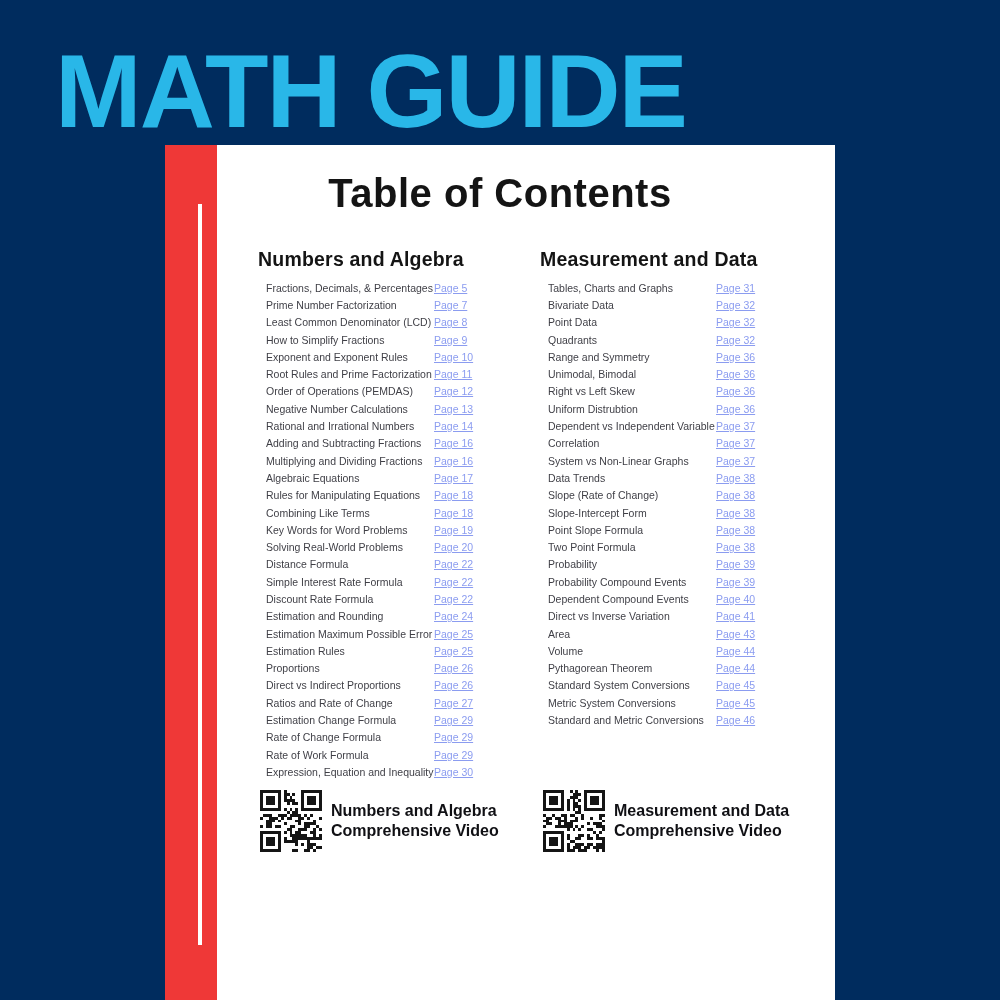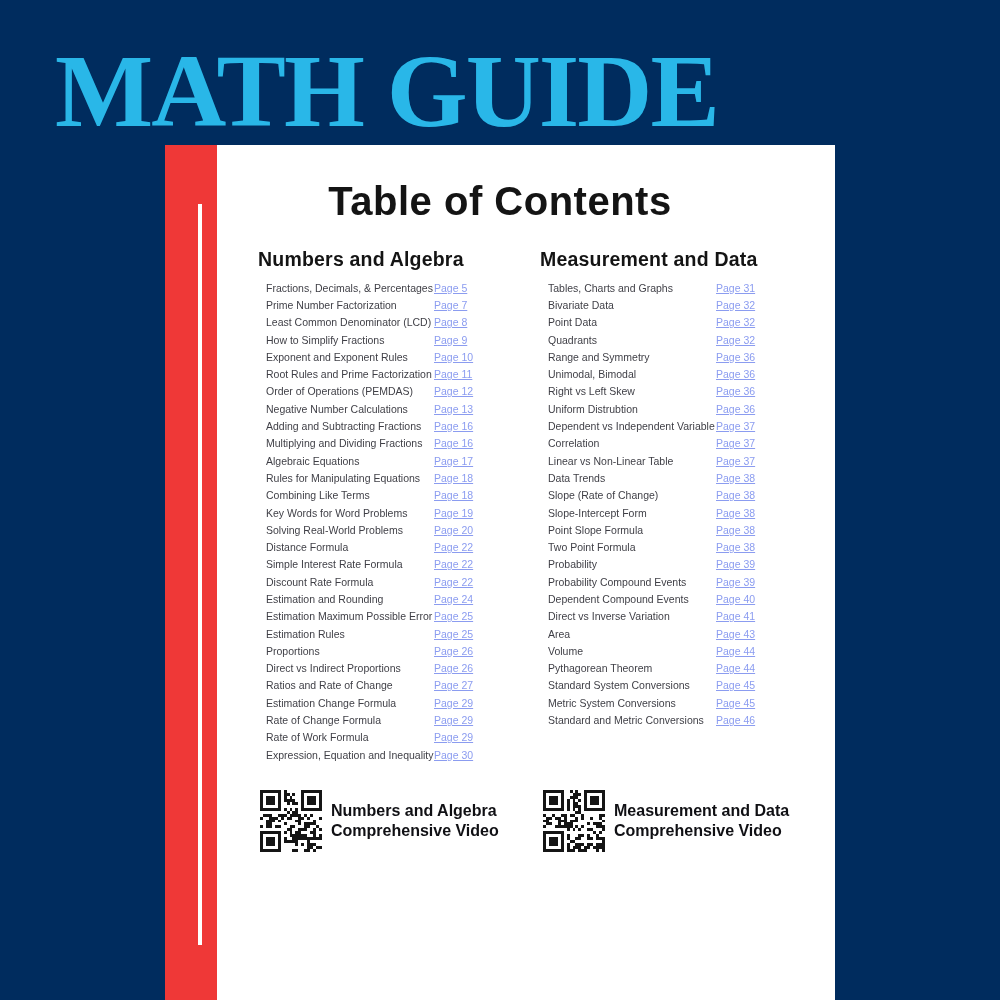--- a/index.html
+++ b/index.html
@@ -11,7 +11,7 @@
   .math-title{
     position:absolute;left:55px;top:39px;margin:0;
     font-size:104px;font-weight:900;line-height:1;letter-spacing:-2px;
-    color:var(--title,#29b7e8);white-space:nowrap;font-family:Liberation Serif, serif;
+    color:var(--title,#29b7e8);white-space:nowrap;
   }
   .page{
     position:absolute;left:165px;top:145px;width:670px;height:855px;

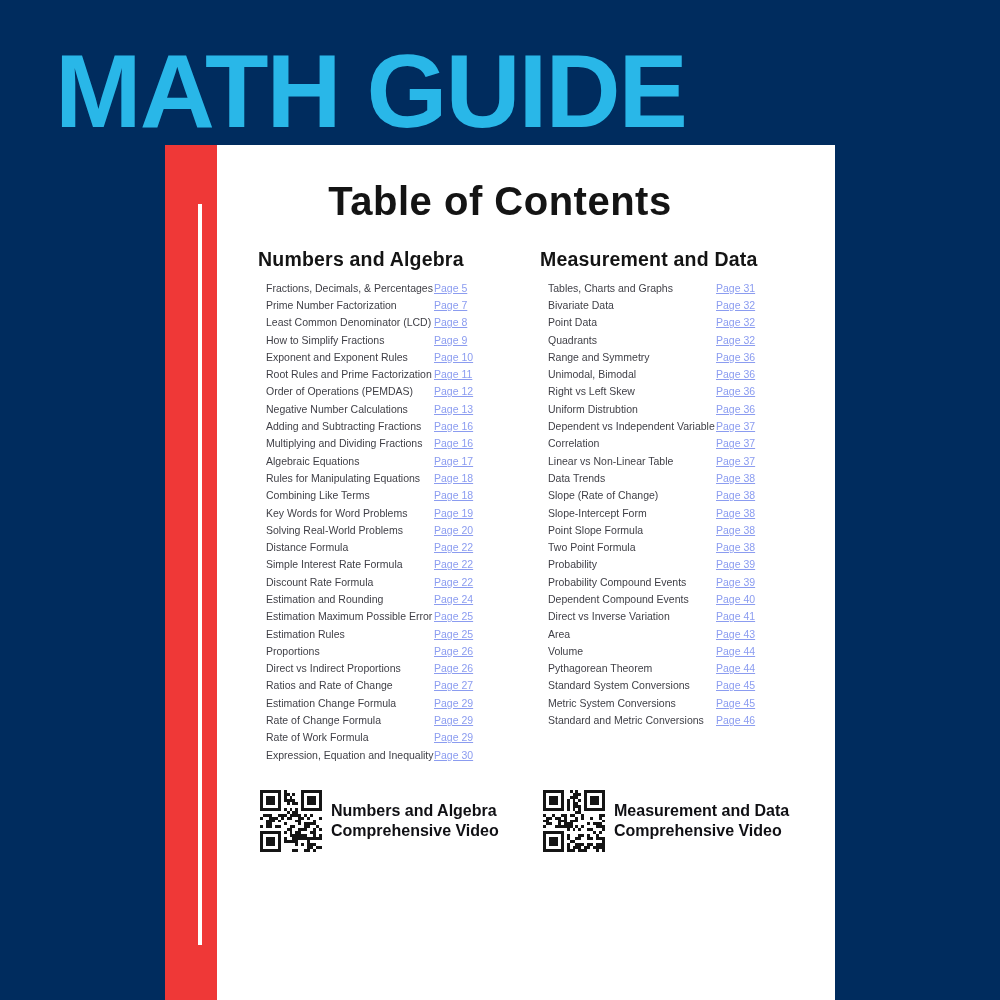--- a/index.html
+++ b/index.html
@@ -26,7 +26,7 @@
     background:#ffffff;
   }
   .toc-title{
-    position:absolute;left:0;top:34px;width:100%;margin:0;
+    position:absolute;left:0;top:26px;width:100%;margin:0;
     text-align:center;font-size:40px;font-weight:700;
     color:var(--heading,#141414);letter-spacing:0.5px;
   }

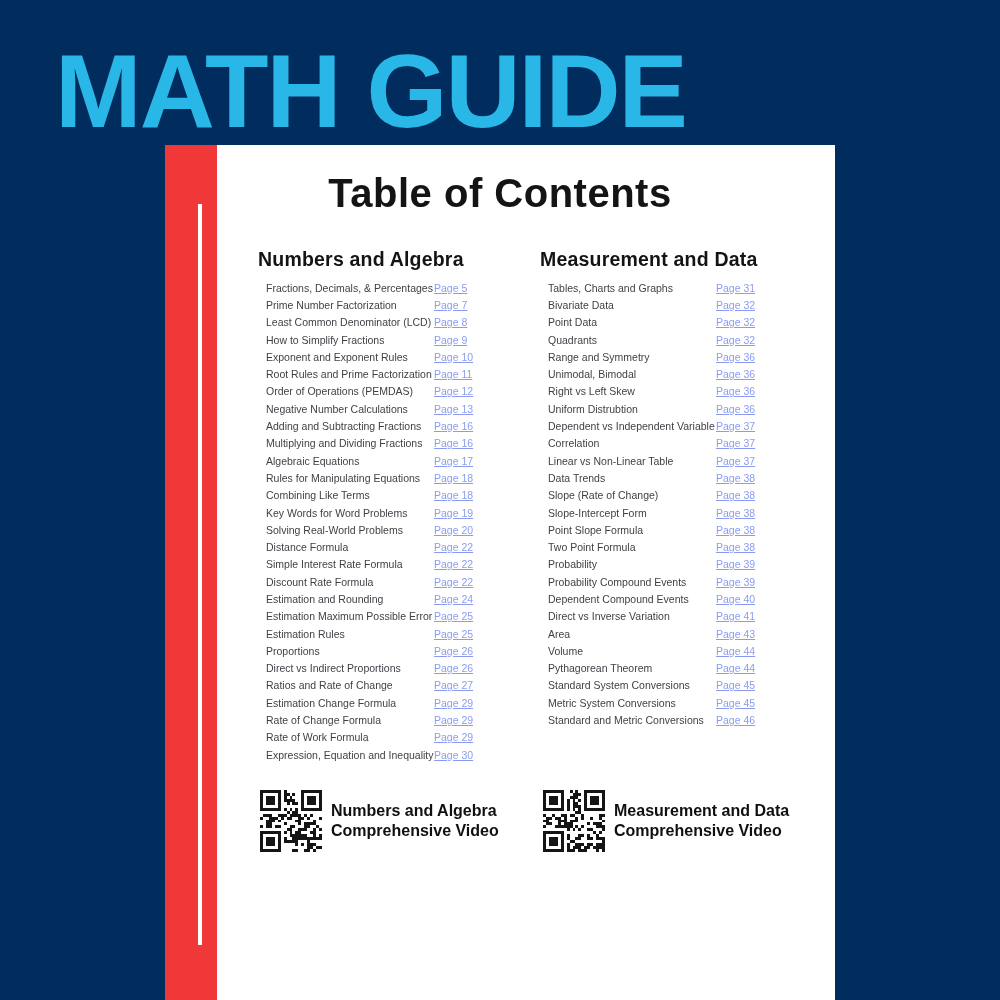--- a/index.html
+++ b/index.html
@@ -106,6 +106,10 @@
           <div class="row">
             <span class="lbl">Negative Number Calculations</span>
             <a class="plink" href="#">Page 13</a>
+          </div>
+          <div class="row">
+            <span class="lbl">Rational and Irrational Numbers</span>
+            <a class="plink" href="#">Page 14</a>
           </div>
           <div class="row">
             <span class="lbl">Adding and Subtracting Fractions</span>

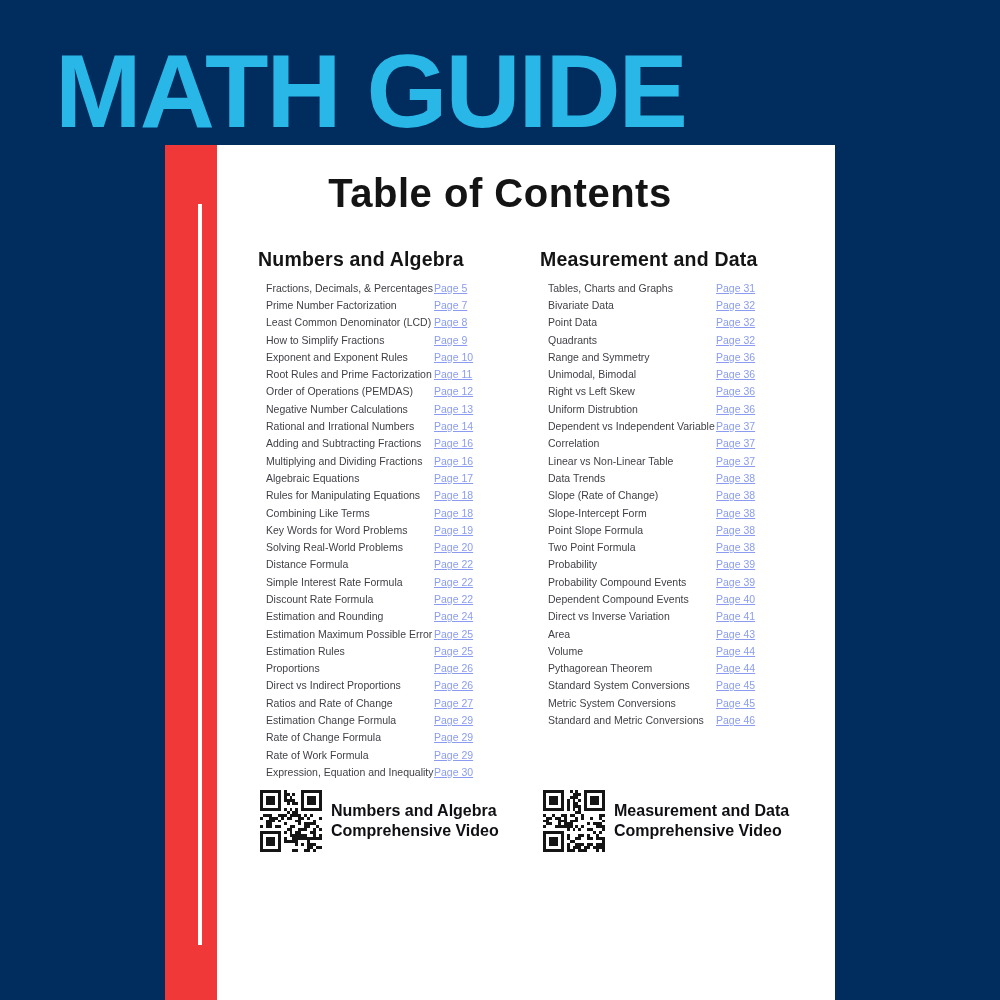--- a/index.html
+++ b/index.html
@@ -237,7 +237,7 @@
             <a class="plink" href="#">Page 37</a>
           </div>
           <div class="row">
-            <span class="lbl">Linear vs Non-Linear Table</span>
+            <span class="lbl">System vs Non-Linear Graphs</span>
             <a class="plink" href="#">Page 37</a>
           </div>
           <div class="row">

